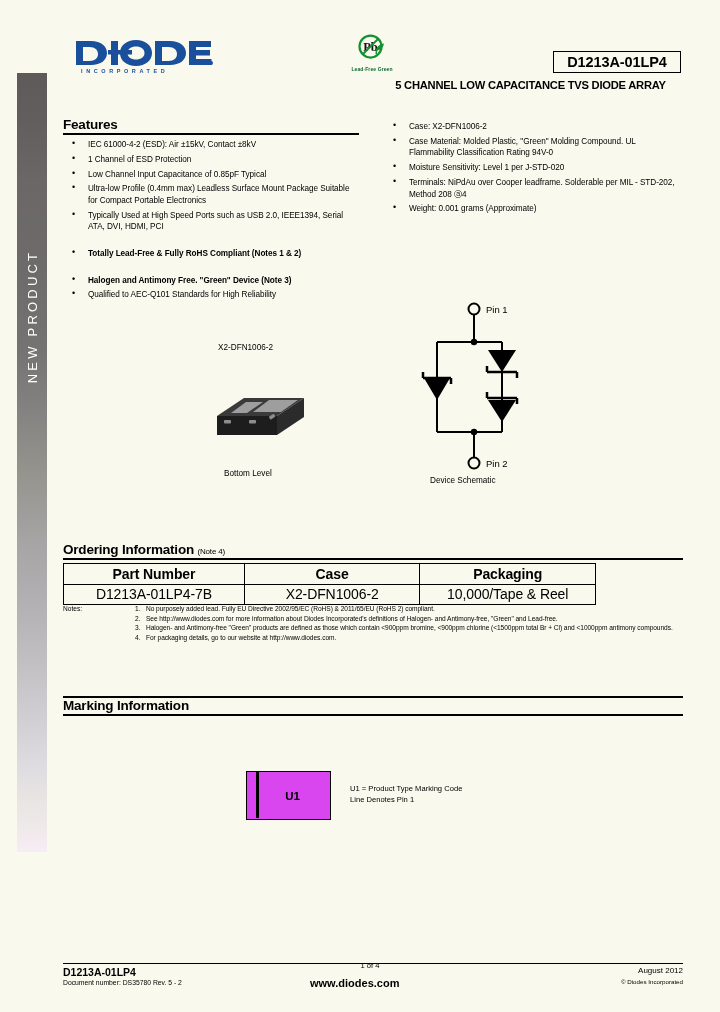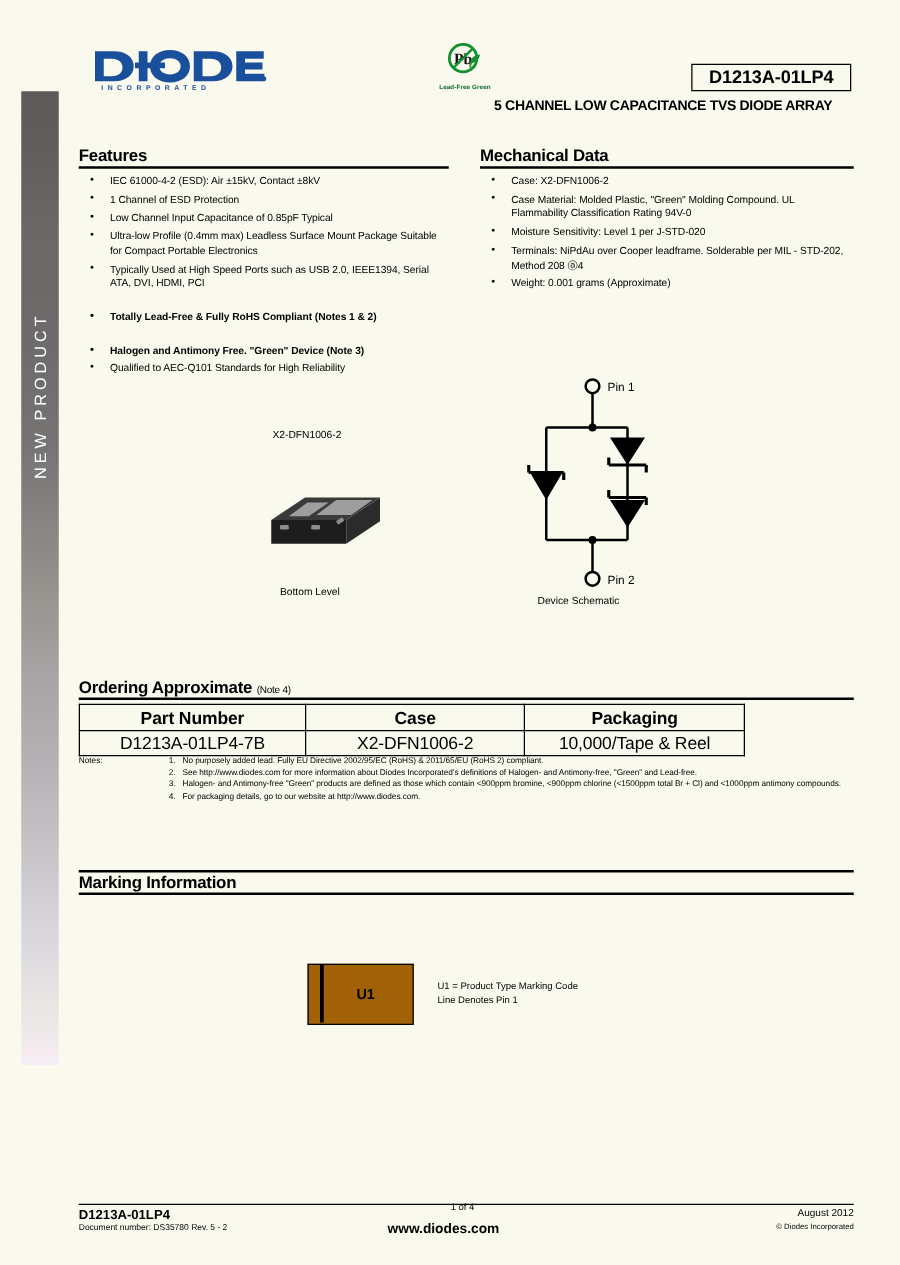--- a/index.html
+++ b/index.html
@@ -382,7 +382,6 @@
   </div>
 
   <div class="sec" style="left:384px; top:117px; width:299px;">
-    <div class="sec-title rule-thick">Mechanical Data</div>
     <ul class="bl">
       <li>Case: X2-DFN1006-2</li>
       <li>Case Material: Molded Plastic, "Green" Molding Compound.  UL Flammability Classification Rating 94V-0</li>

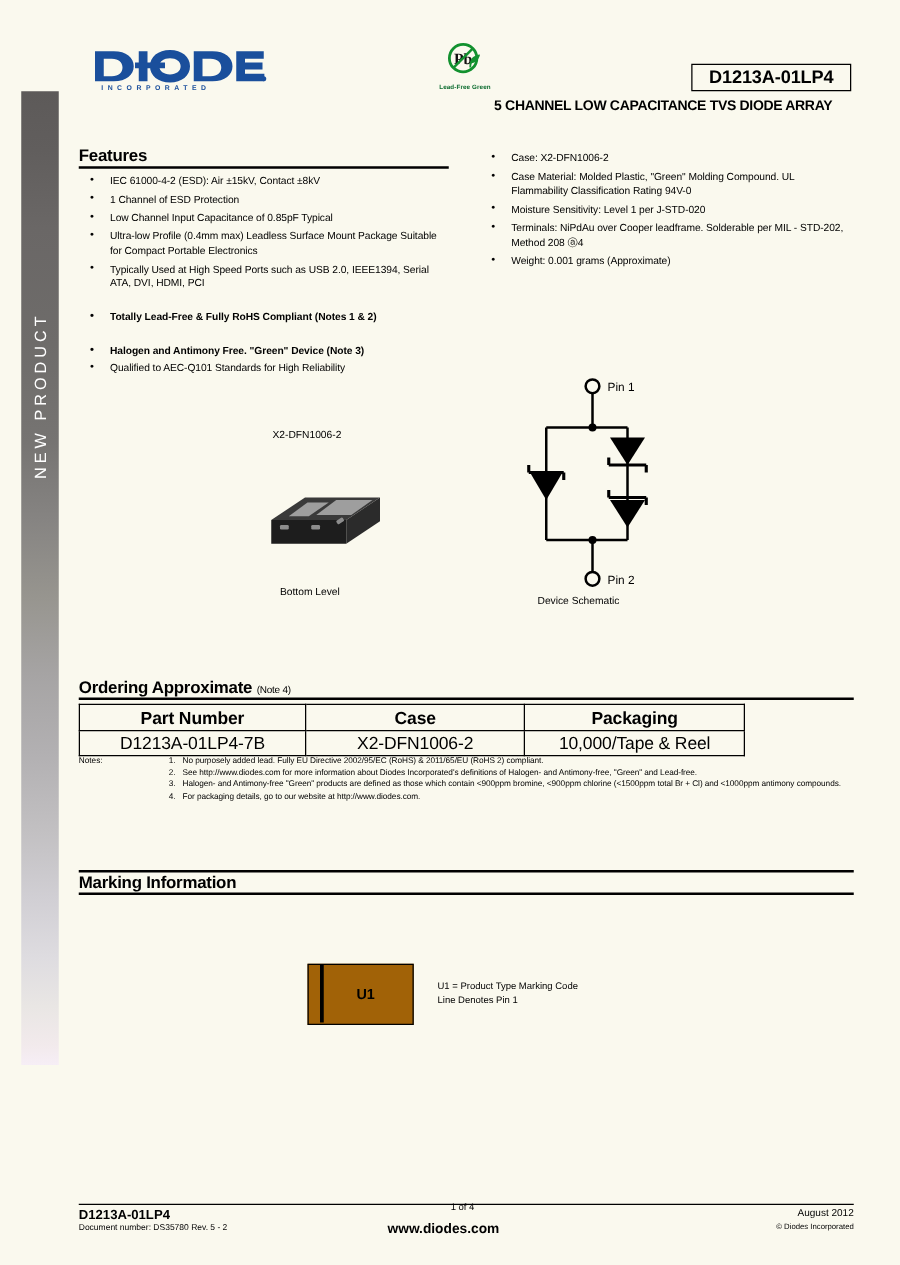--- a/index.html
+++ b/index.html
@@ -464,7 +464,7 @@
 
   <div class="sec" style="left:63px; top:542px; width:620px;">
     <div class="sec-title rule-thick">
-      <span>Ordering Approximate</span>
+      <span>Ordering Information</span>
       <span class="note">(Note 4)</span>
     </div>
   </div>

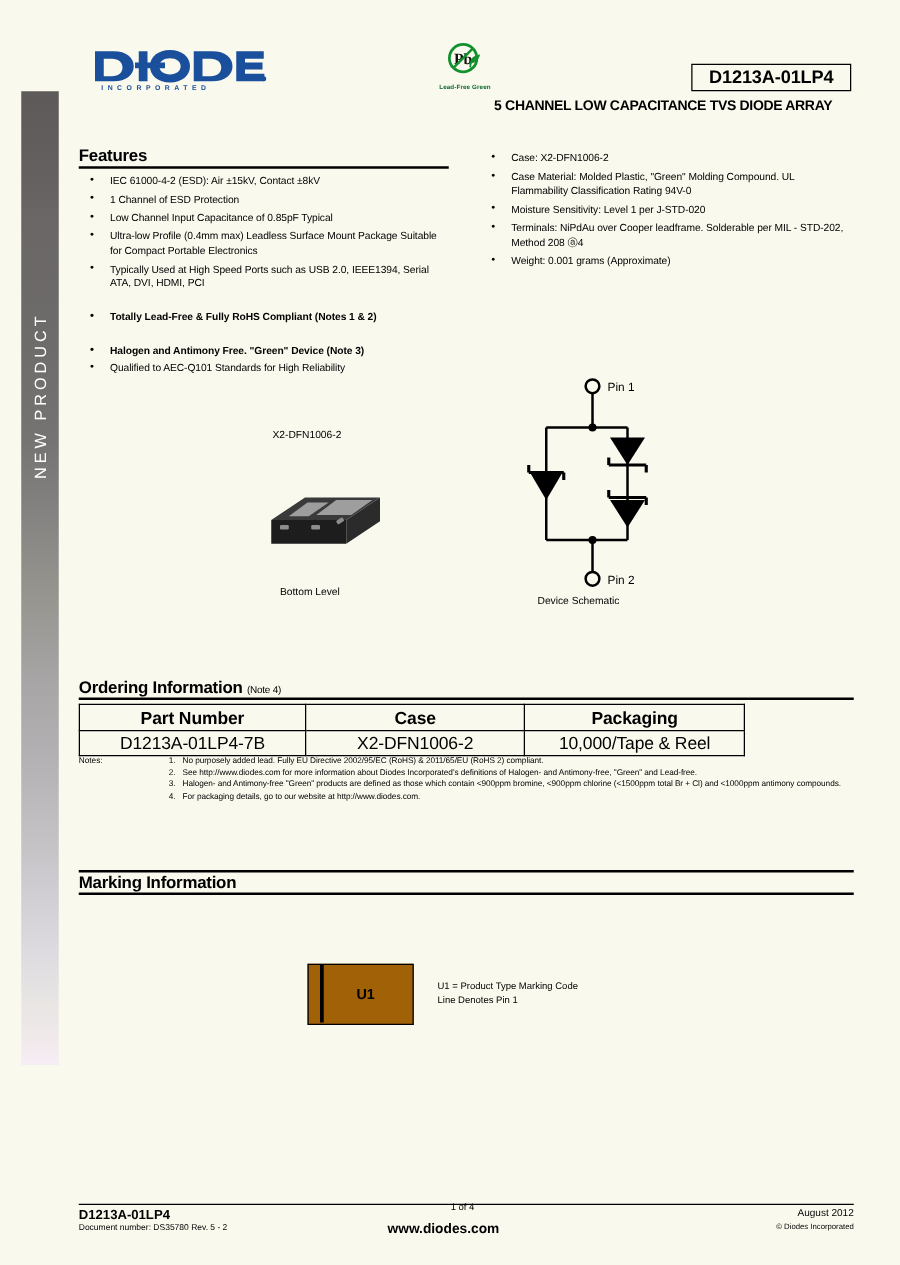--- a/index.html
+++ b/index.html
@@ -238,7 +238,7 @@
     height: 49px;
     border: 1.6px solid #000;
     box-sizing: border-box;
-    background: #a16207;
+    background: #d946ef;
   }
   #mark-pin1line {
     position: absolute;

